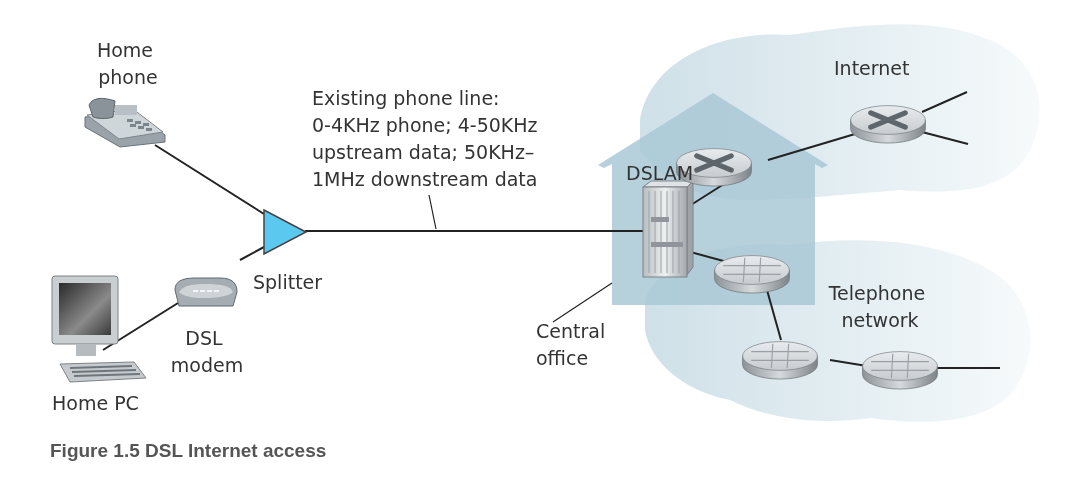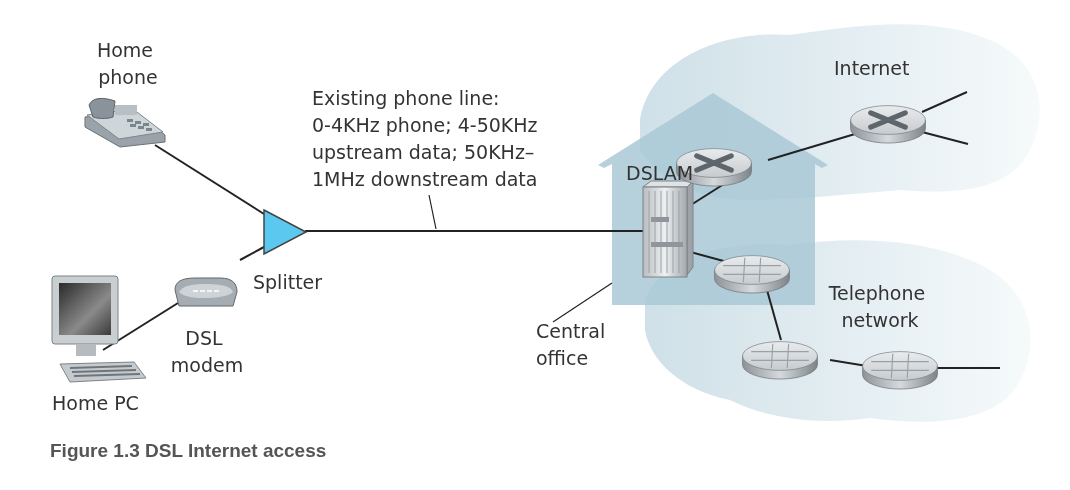--- a/index.html
+++ b/index.html
@@ -157,6 +157,6 @@
   </text>
 </svg>
 
-<div class="cap">Figure 1.3 DSL Internet access</div>
+<div class="cap">Figure 1.5 DSL Internet access</div>
 
 </body></html>

